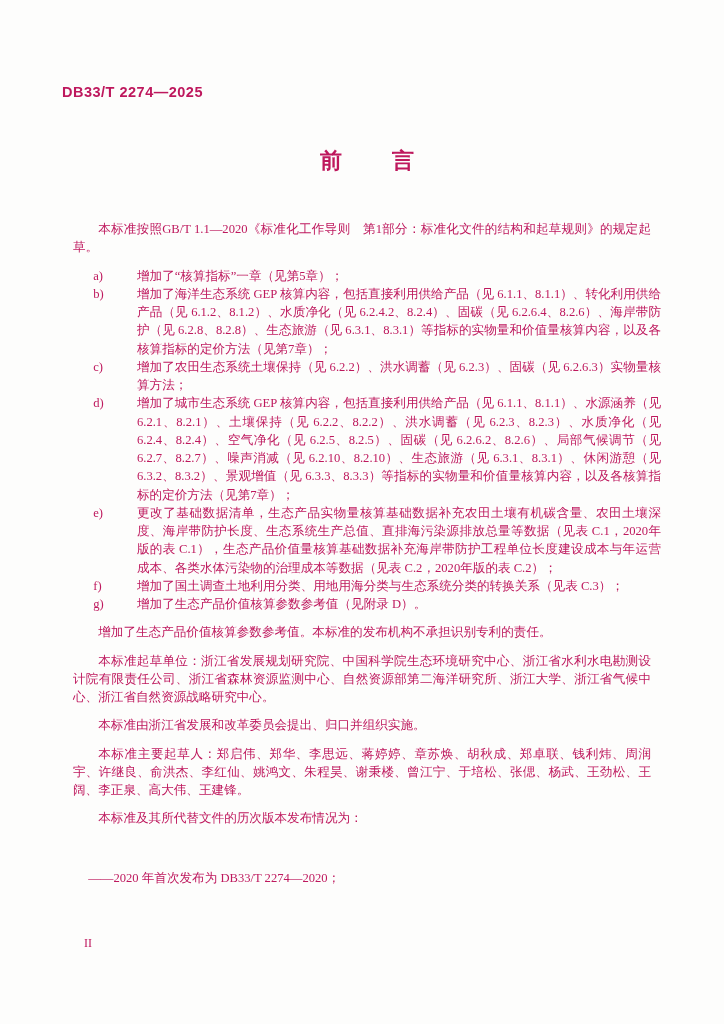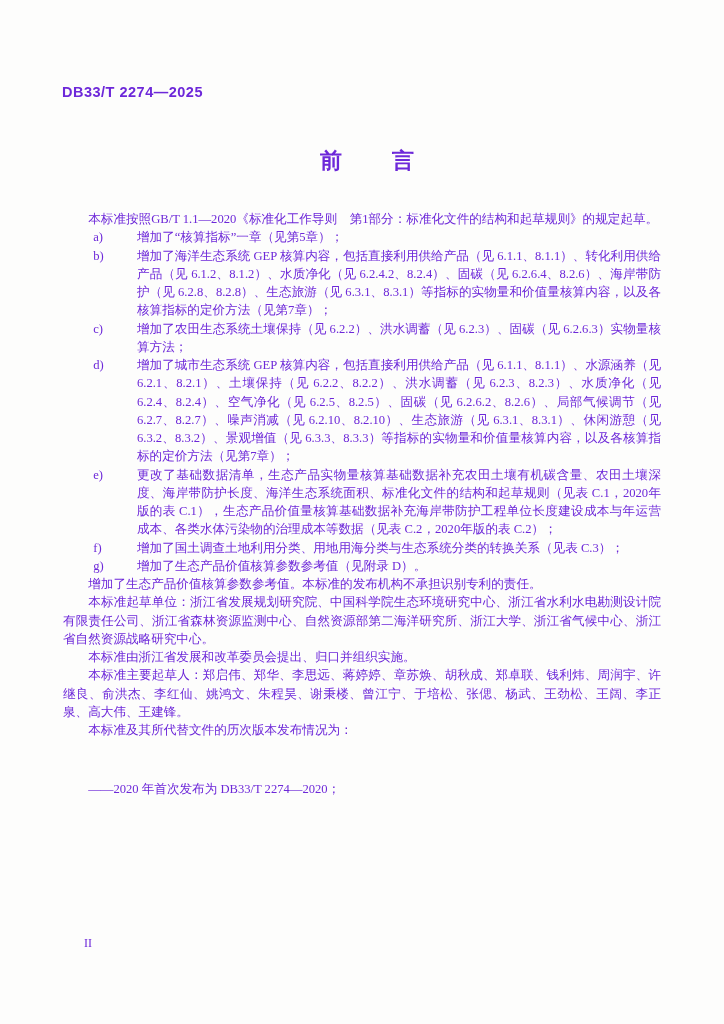--- a/index.html
+++ b/index.html
@@ -13,7 +13,7 @@
     height: 1024px;
     background: #fdfdfc;
     font-family: "Liberation Serif", "DejaVu Serif", serif;
-    color: #6d28d9;
+    color: #be185d;
     overflow: hidden;
     box-sizing: border-box;
     text-decoration: underline;

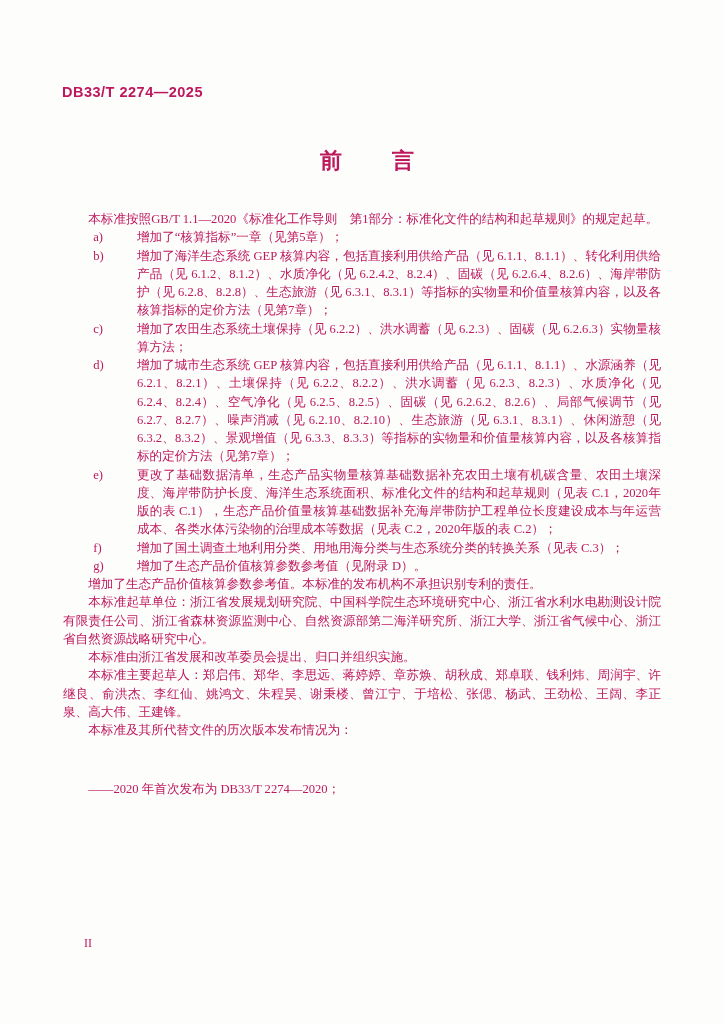--- a/index.html
+++ b/index.html
@@ -49,7 +49,7 @@
     text-align: justify;
   }
   .para {
-    margin: 0;
+    margin: 10px;
     text-indent: 2em;
   }
   .list {

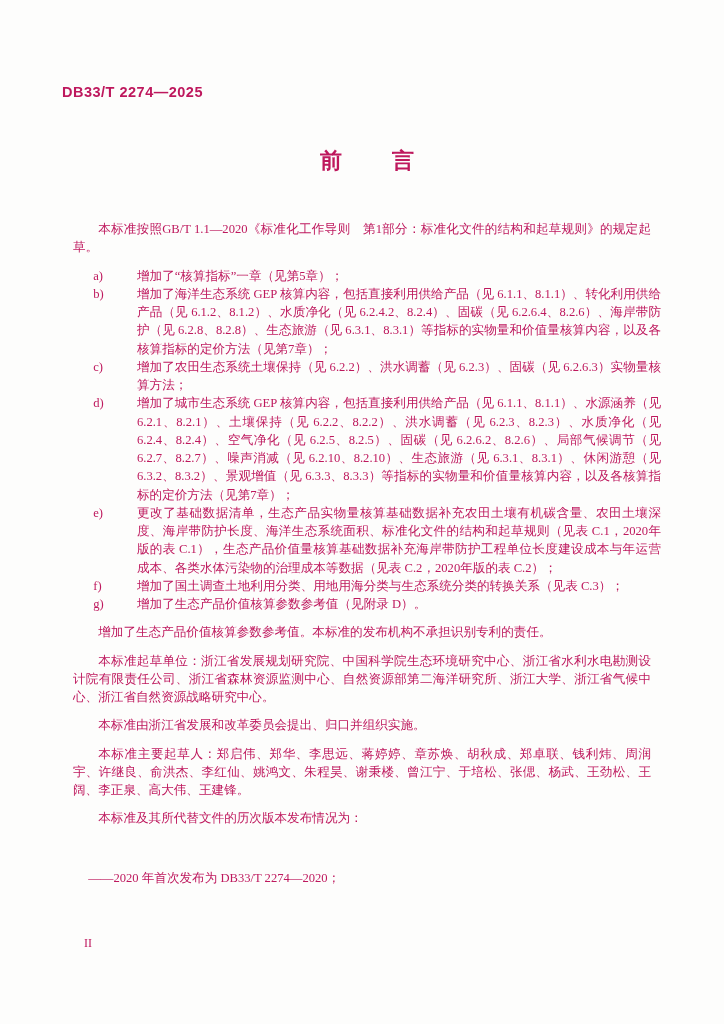--- a/index.html
+++ b/index.html
@@ -115,7 +115,7 @@
 
       <div class="list-item">
         <span class="list-label">e)</span>
-        <span class="list-text">更改了基础数据清单，生态产品实物量核算基础数据补充农田土壤有机碳含量、农田土壤深度、海岸带防护长度、海洋生态系统面积、标准化文件的结构和起草规则（见表 C.1，2020年版的表 C.1），生态产品价值量核算基础数据补充海岸带防护工程单位长度建设成本与年运营成本、各类水体污染物的治理成本等数据（见表 C.2，2020年版的表 C.2）；</span>
+        <span class="list-text">更改了基础数据清单，生态产品实物量核算基础数据补充农田土壤有机碳含量、农田土壤深度、海岸带防护长度、生态系统生产总值、直排海污染源排放总量等数据（见表 C.1，2020年版的表 C.1），生态产品价值量核算基础数据补充海岸带防护工程单位长度建设成本与年运营成本、各类水体污染物的治理成本等数据（见表 C.2，2020年版的表 C.2）；</span>
       </div>
 
       <div class="list-item">

